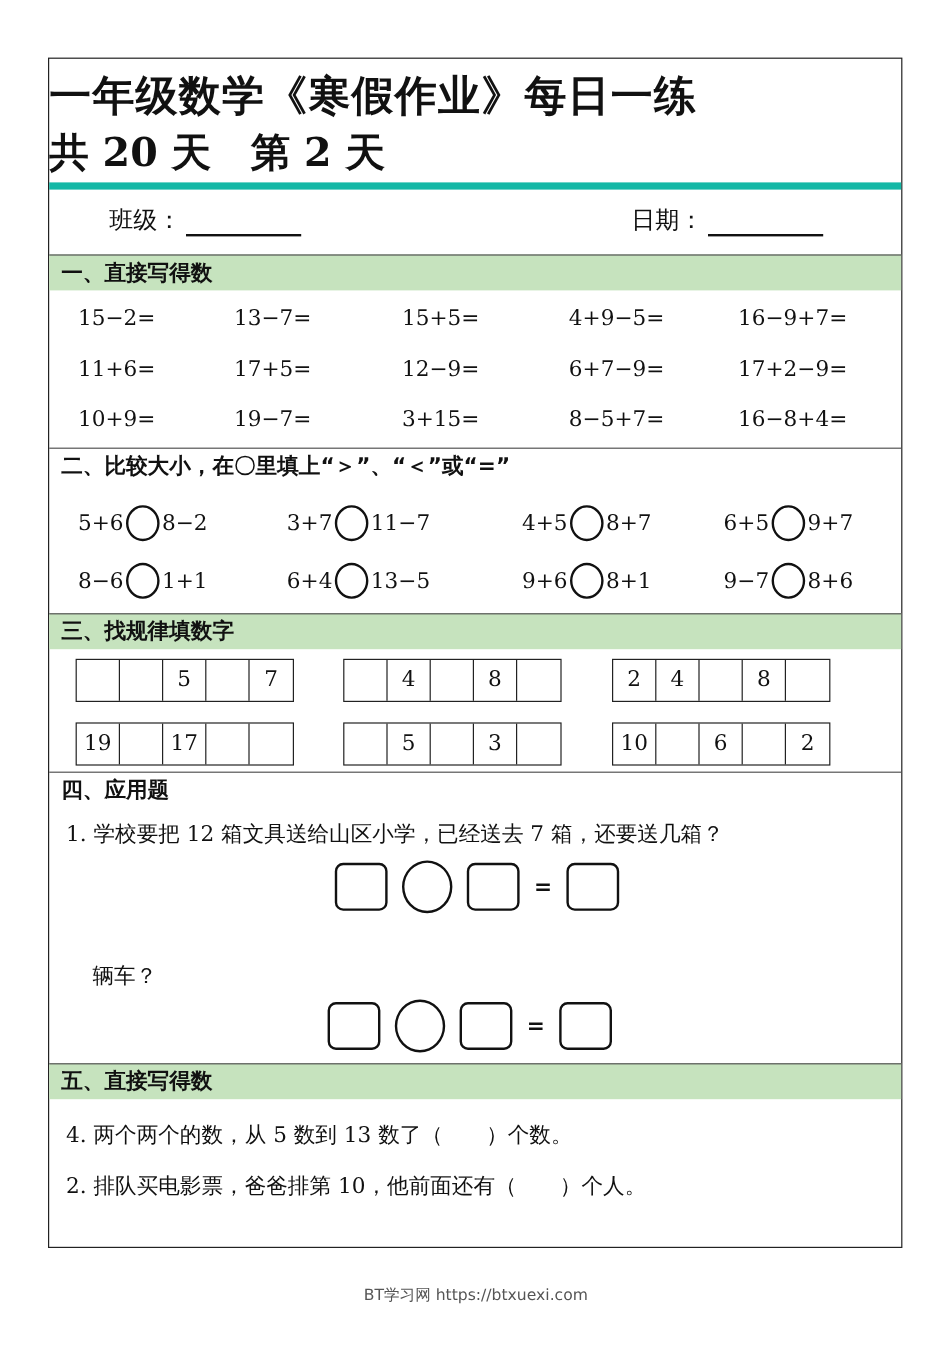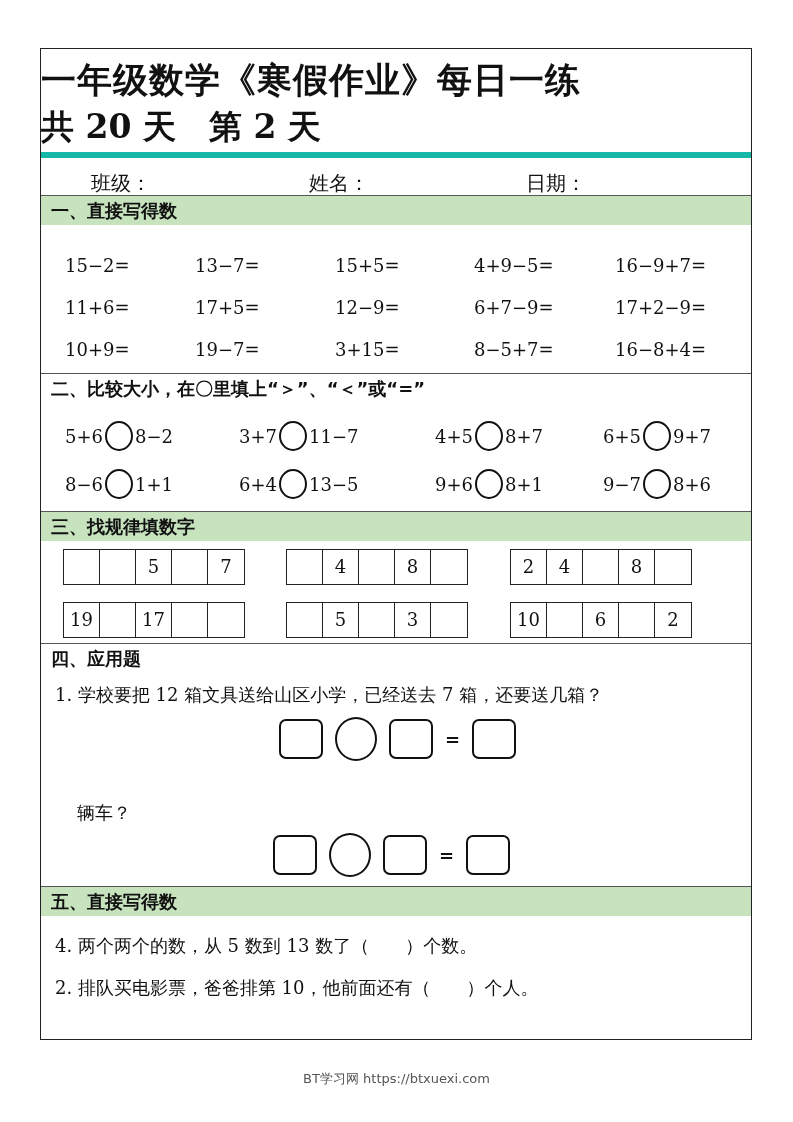--- a/index.html
+++ b/index.html
@@ -37,7 +37,6 @@
 
   <div class="info-row">
     <div class="info-item" style="left:50px"><span>班级：</span><span class="info-line"></span></div>
-    <div class="info-item" style="left:268px"><span>姓名：</span><span class="info-line"></span></div>
     <div class="info-item" style="left:485px"><span>日期：</span><span class="info-line"></span></div>
   </div>
 

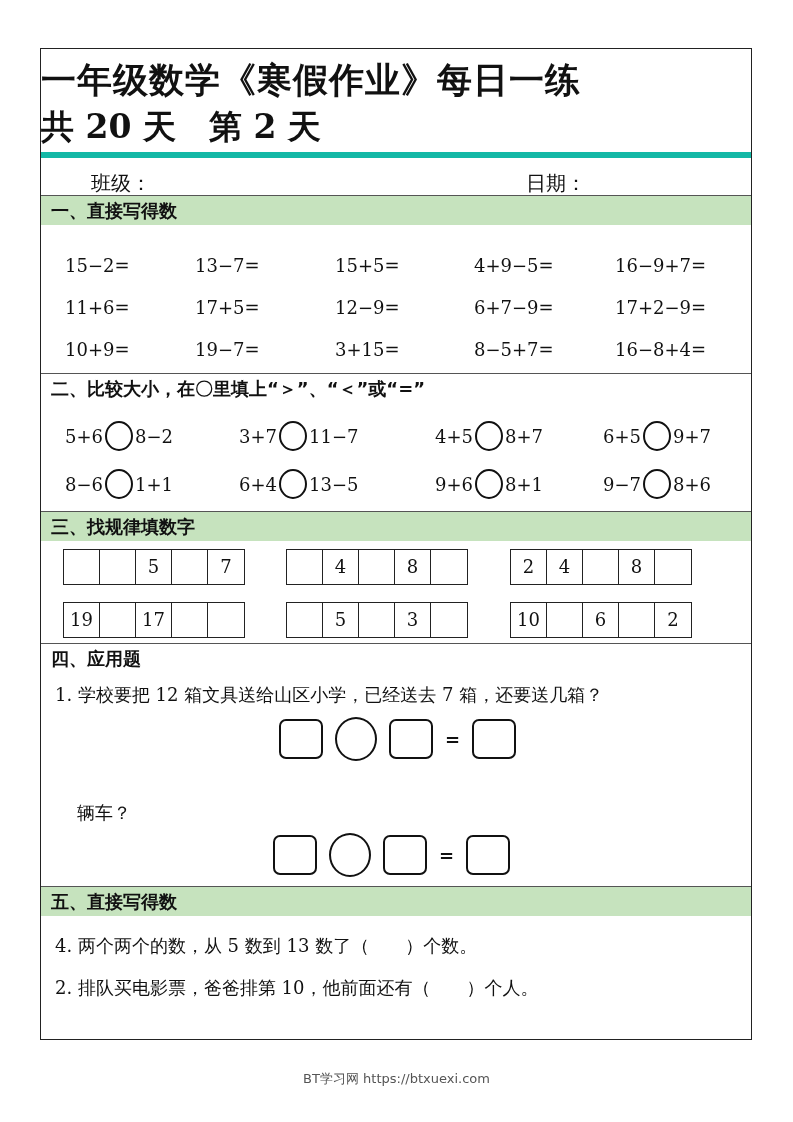--- a/index.html
+++ b/index.html
@@ -40,7 +40,7 @@
     <div class="info-item" style="left:485px"><span>日期：</span><span class="info-line"></span></div>
   </div>
 
-  <div class="sec-head" style="top:146px">一、直接写得数</div>
+  <div class="sec-head" style="top:163px">一、直接写得数</div>
   <div>
     <div class="calc" style="left:24px;top:206px">15−2=</div>
     <div class="calc" style="left:154px;top:206px">13−7=</div>

